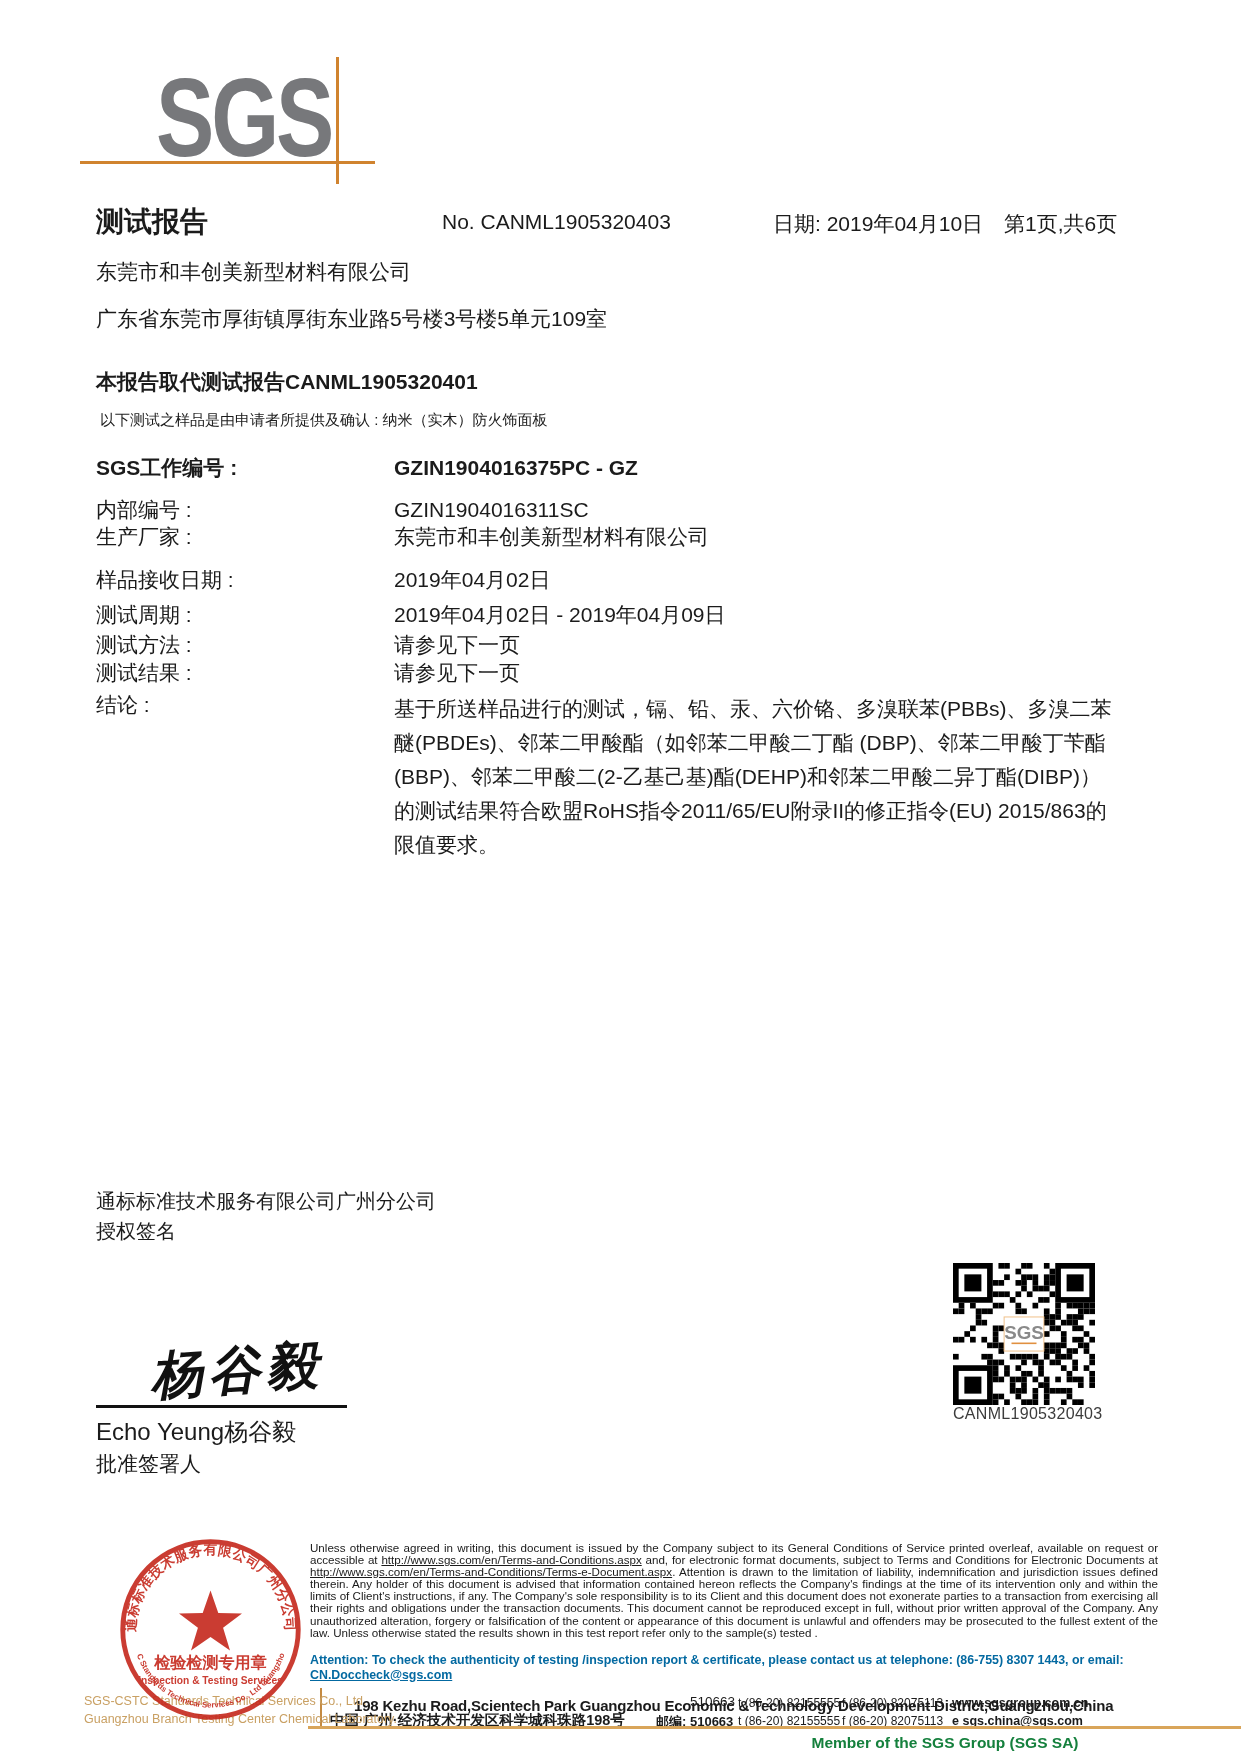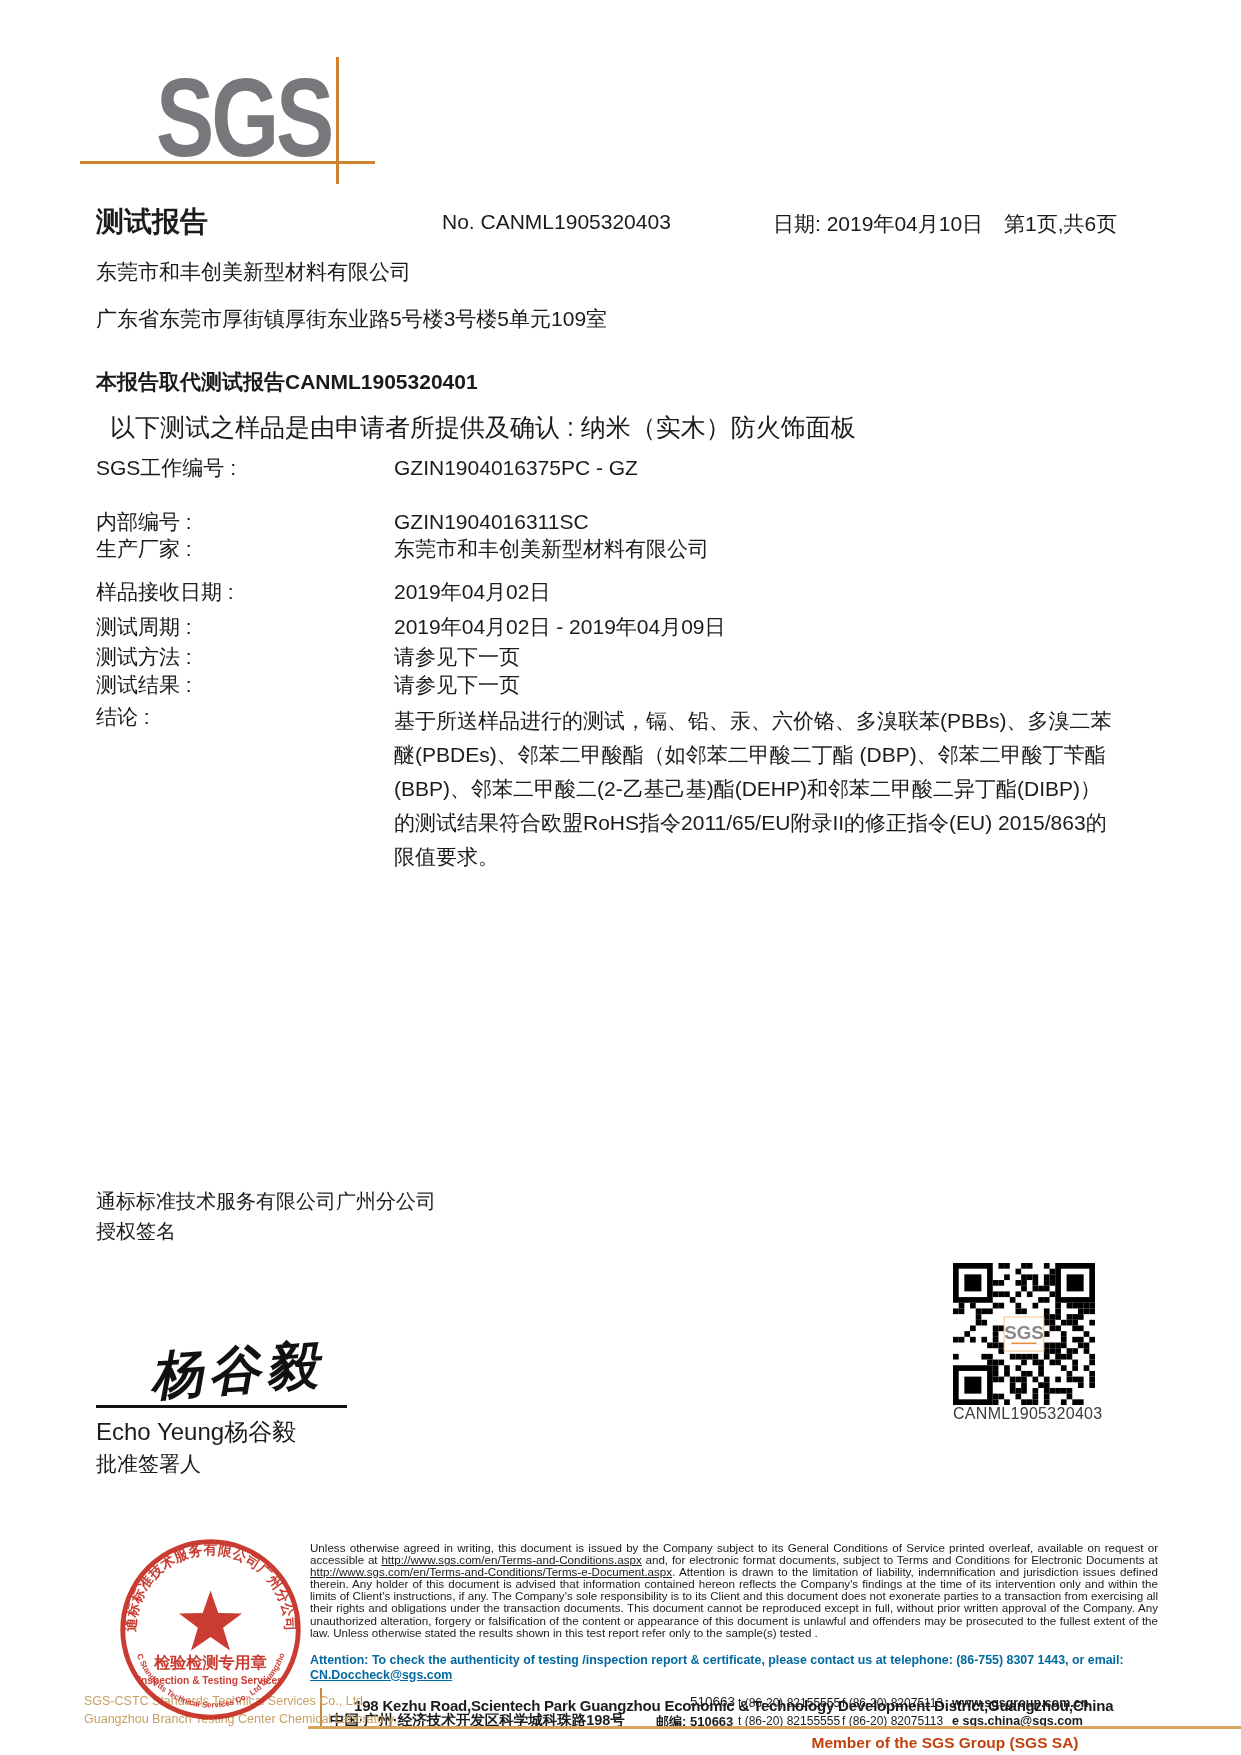--- a/index.html
+++ b/index.html
@@ -25,7 +25,7 @@
   .applicant-addr{position:absolute;left:96px;top:305px;font-size:21px;}
 
   .supersede{position:absolute;left:96px;top:368px;font-size:21px;font-weight:bold;}
-  .sample-desc{position:absolute;left:110px;top:411px;font-size:25px;}
+  .sample-desc{position:absolute;left:100px;top:411px;font-size:15px;}
 
   
   .fields{position:absolute;left:96px;top:455px;width:1050px;}

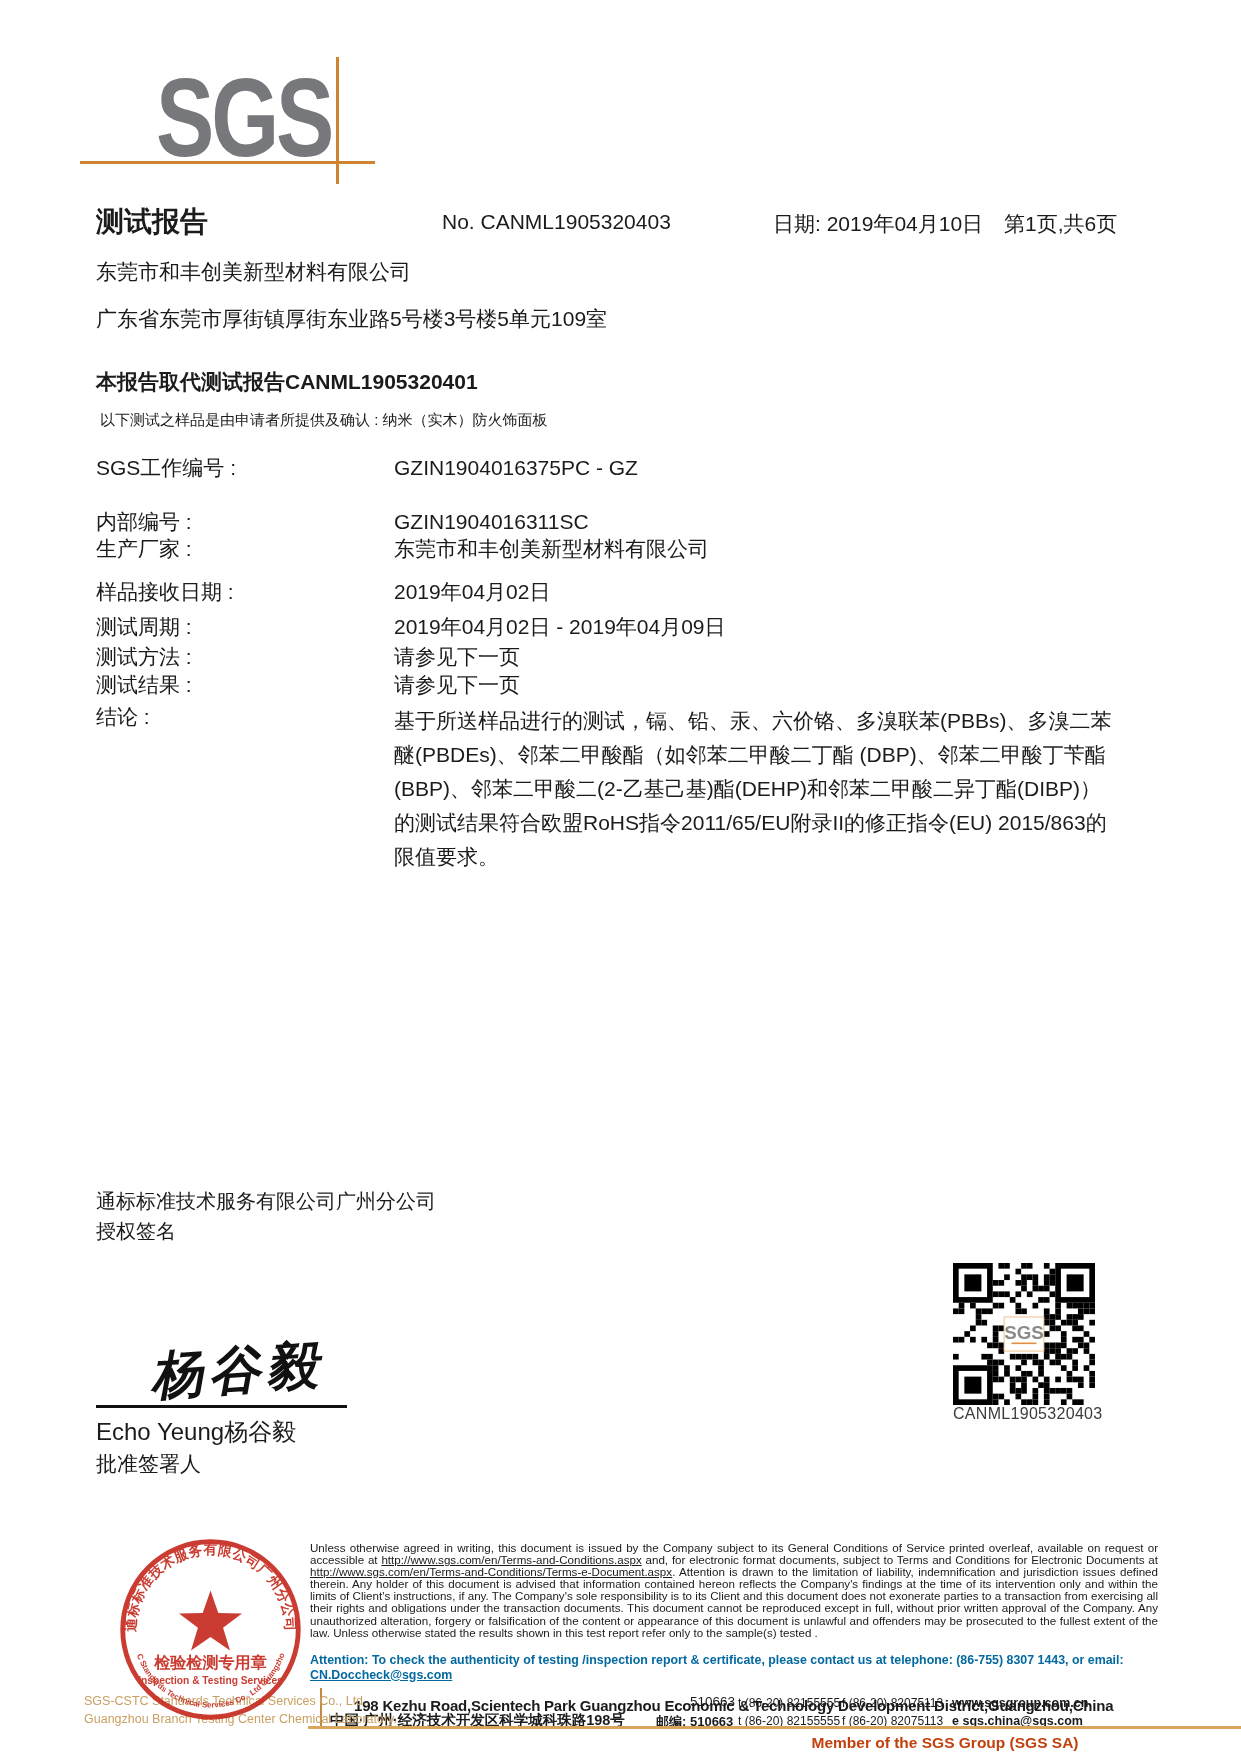--- a/index.html
+++ b/index.html
@@ -32,7 +32,7 @@
   .frow{display:flex;line-height:26px;font-size:21px;}
   .flabel{flex:0 0 298px;}
   .fvalue{width:724px;}
-  .frow:nth-child(1){margin-bottom:28px;}
+  .frow:nth-child(1){margin-bottom:16px;font-weight:bold;}
   .frow:nth-child(2){margin-bottom:1px;}
   .frow:nth-child(3){margin-bottom:17px;}
   .frow:nth-child(4){margin-bottom:9px;}

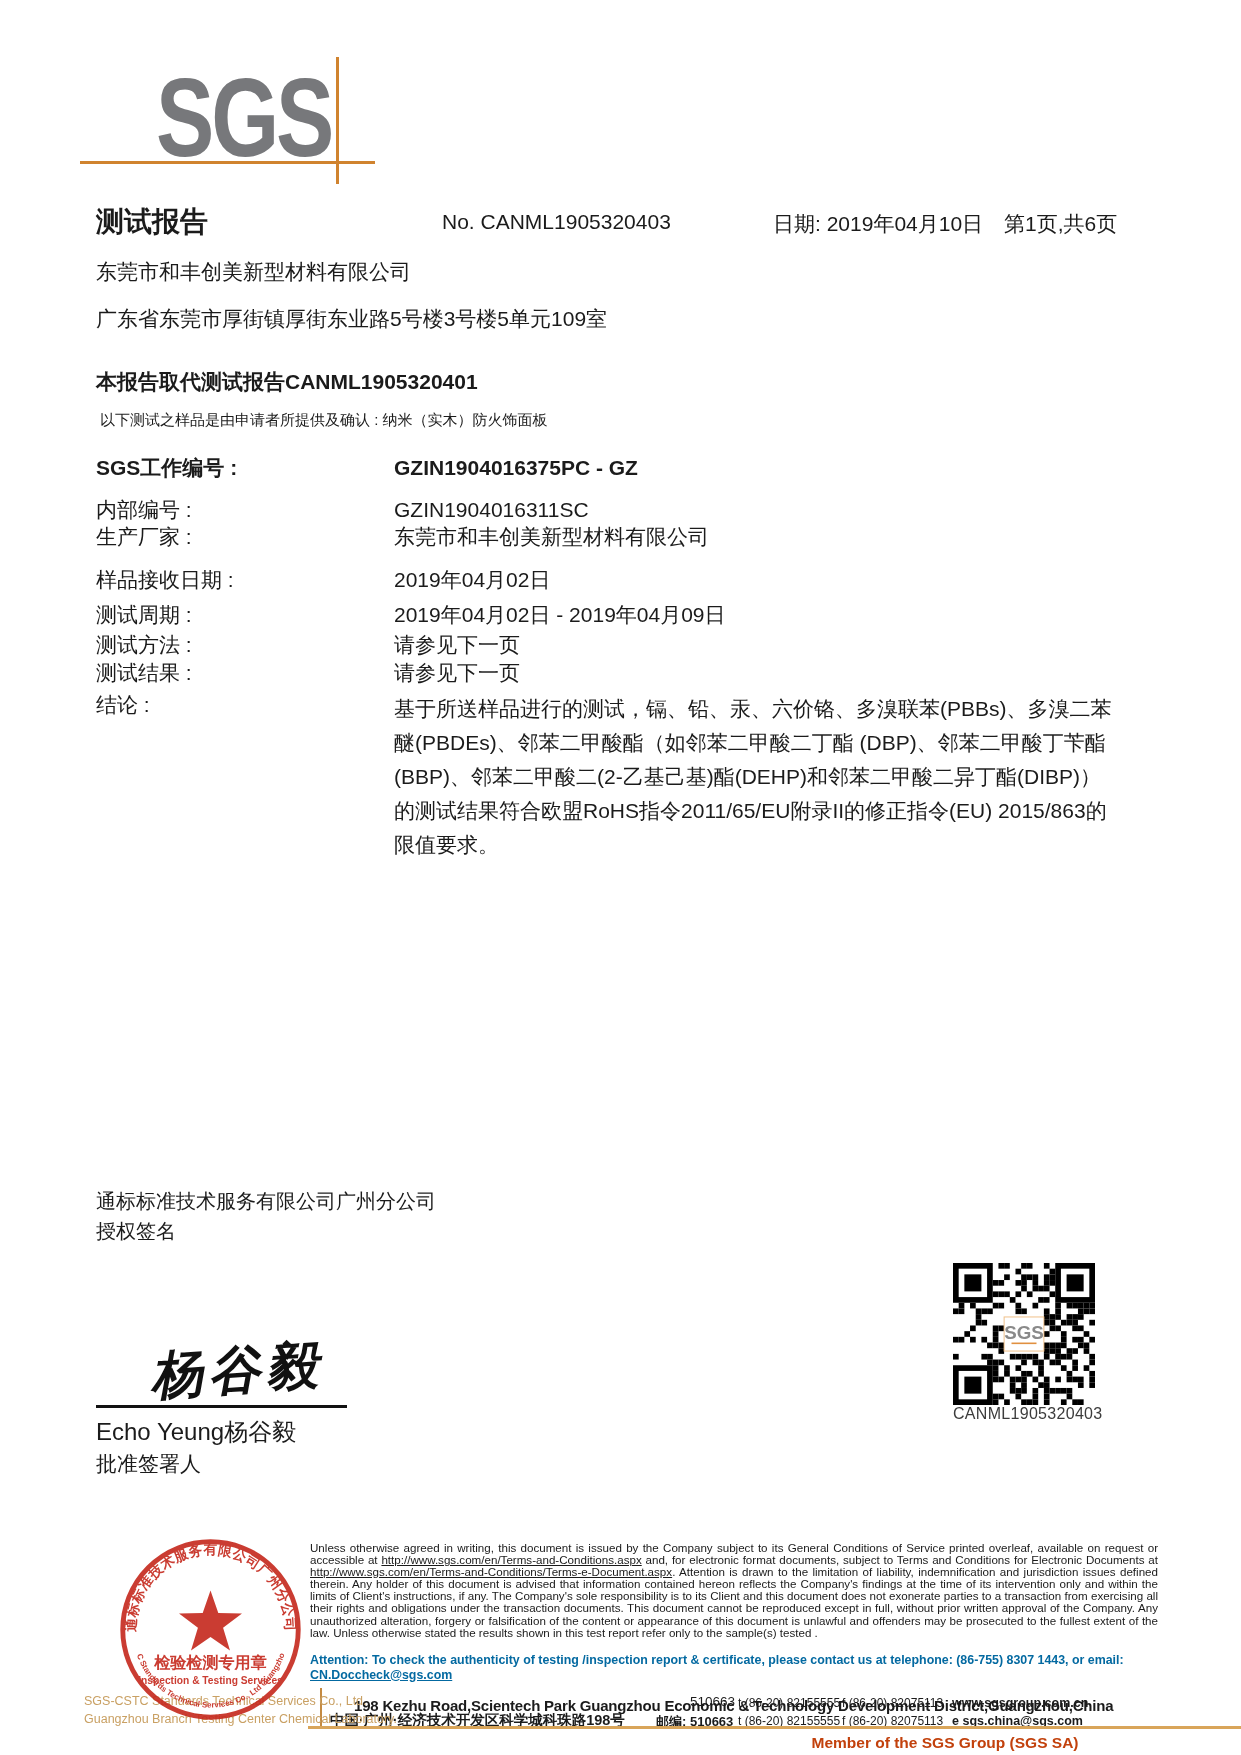--- a/index.html
+++ b/index.html
@@ -89,7 +89,7 @@
 
   .foot-hline{position:absolute;left:308px;top:1726px;width:933px;height:3px;background:#d9a55a;}
   .member{position:absolute;left:700px;top:1734px;width:490px;text-align:center;
-          font-size:15.5px;font-weight:bold;color:#c2410c;}
+          font-size:15.5px;font-weight:bold;color:#15803d;}
 </style>
 </head>
 <body>

